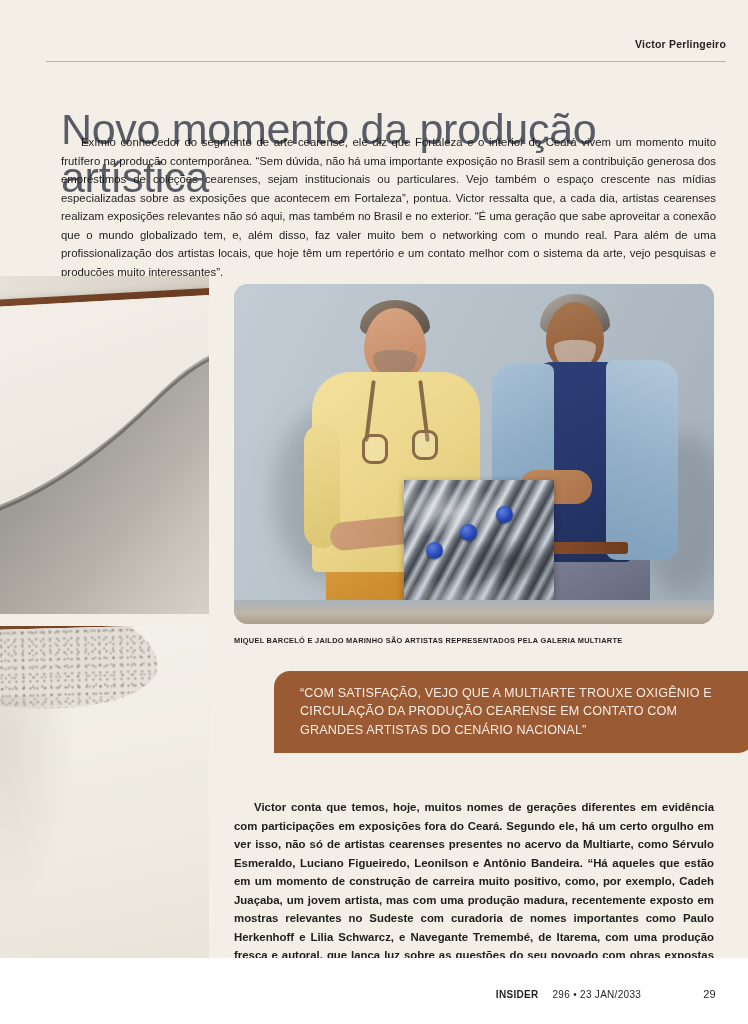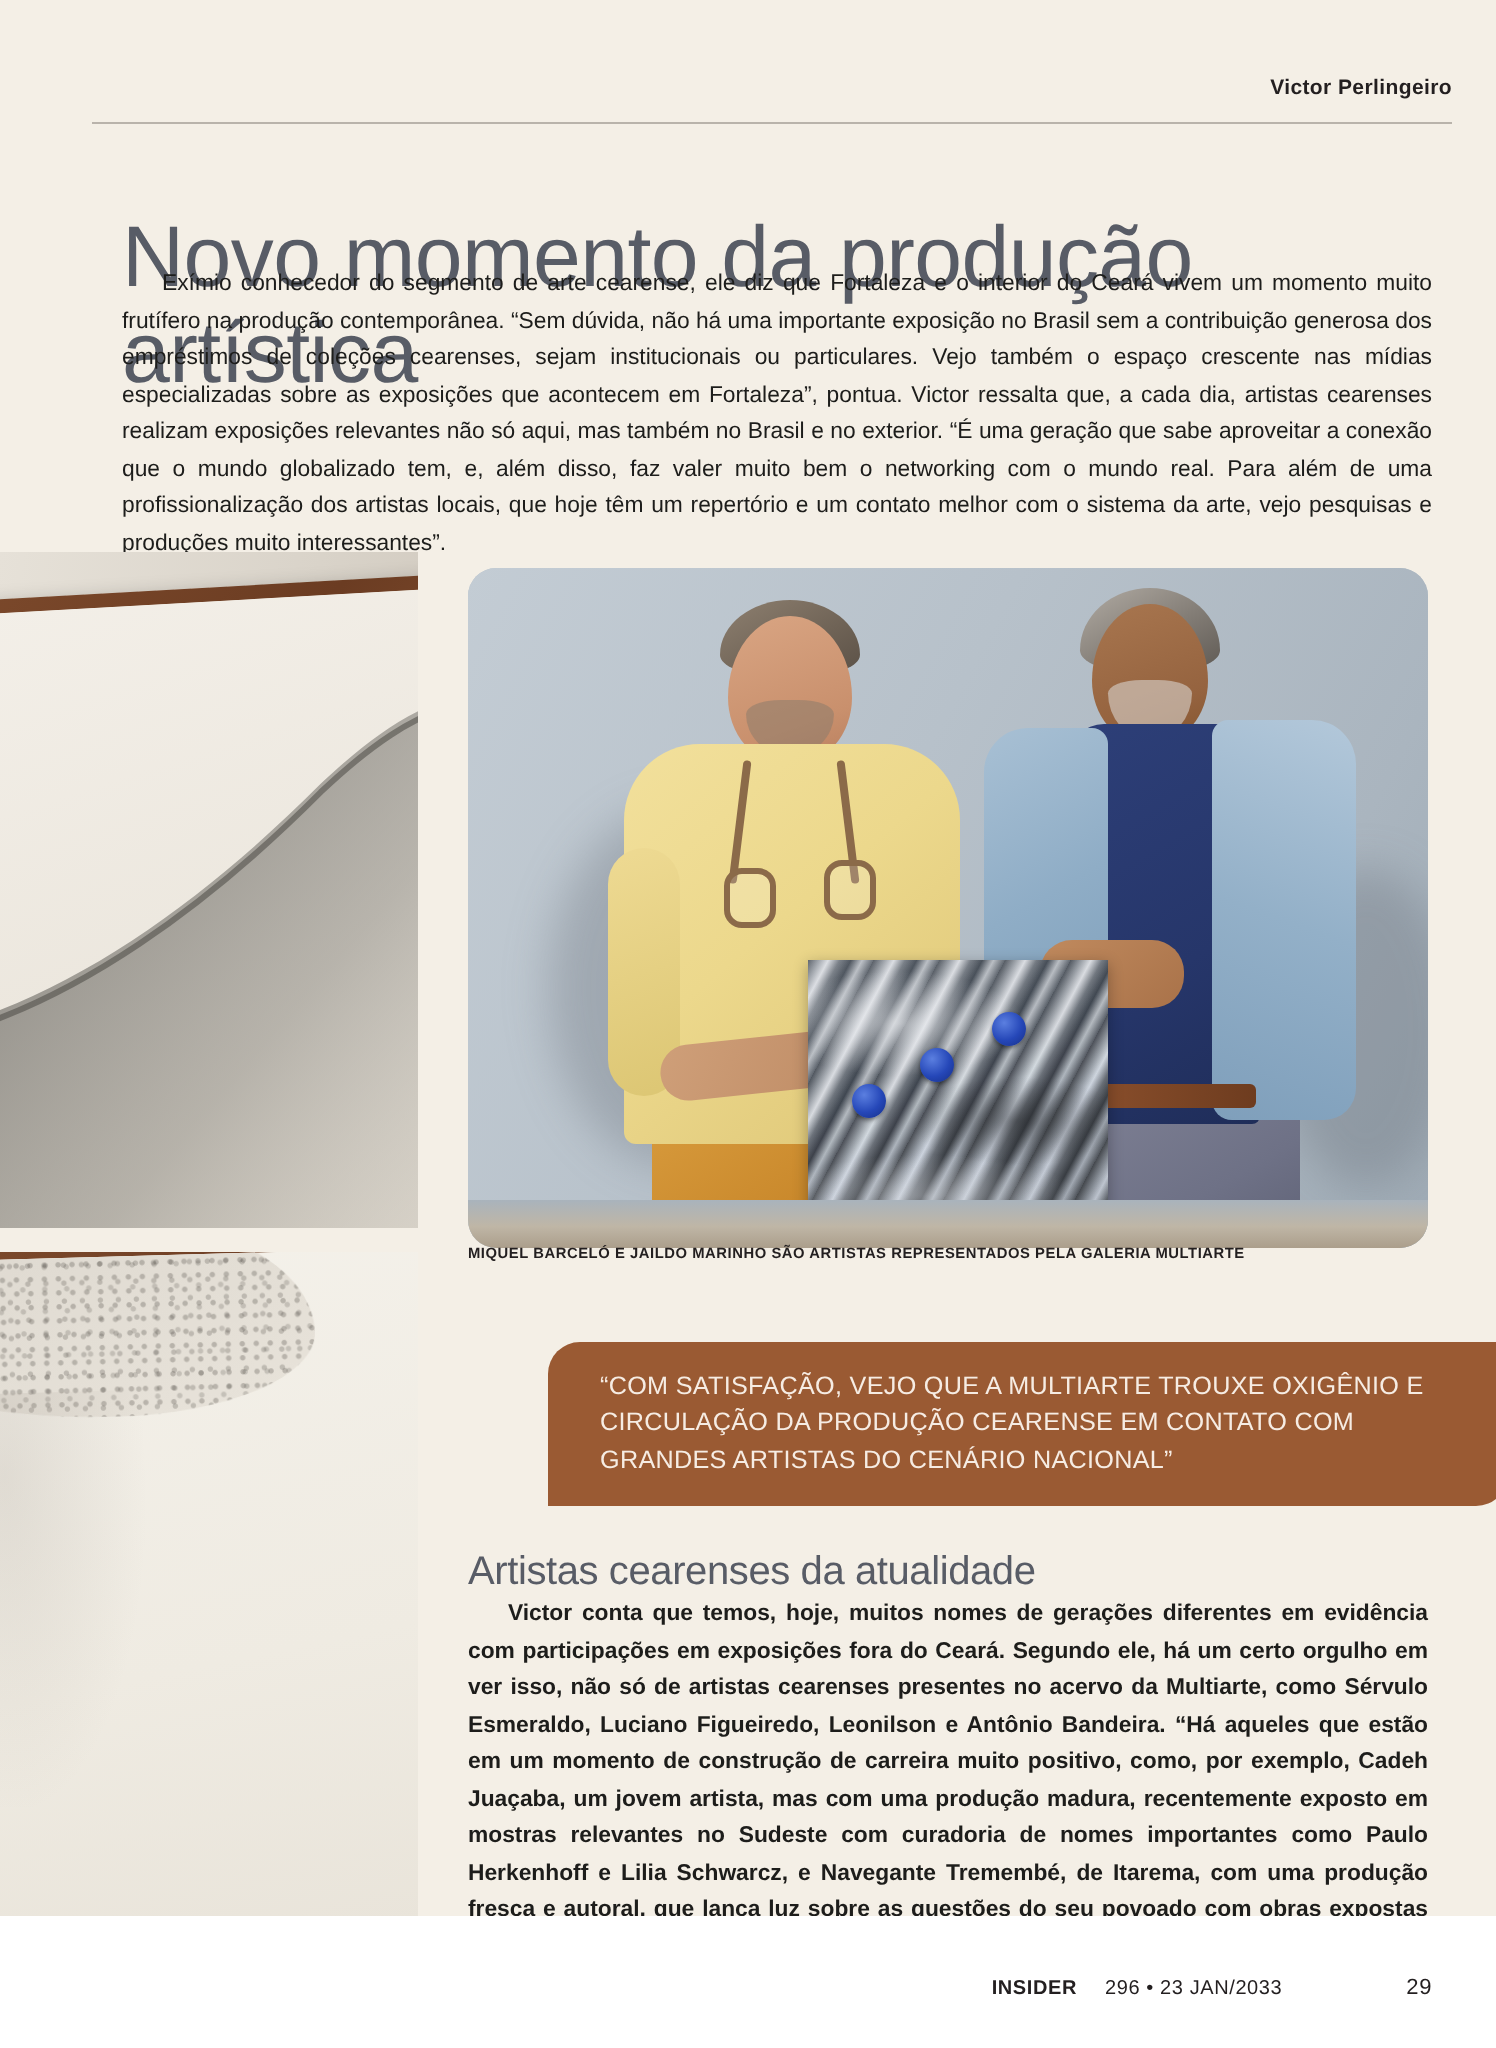--- a/index.html
+++ b/index.html
@@ -380,7 +380,7 @@
   .caption {
     position: absolute;
     left: 234px;
-    top: 622px;
+    top: 636px;
     width: 480px;
     font-size: 7.4px;
     font-weight: bold;

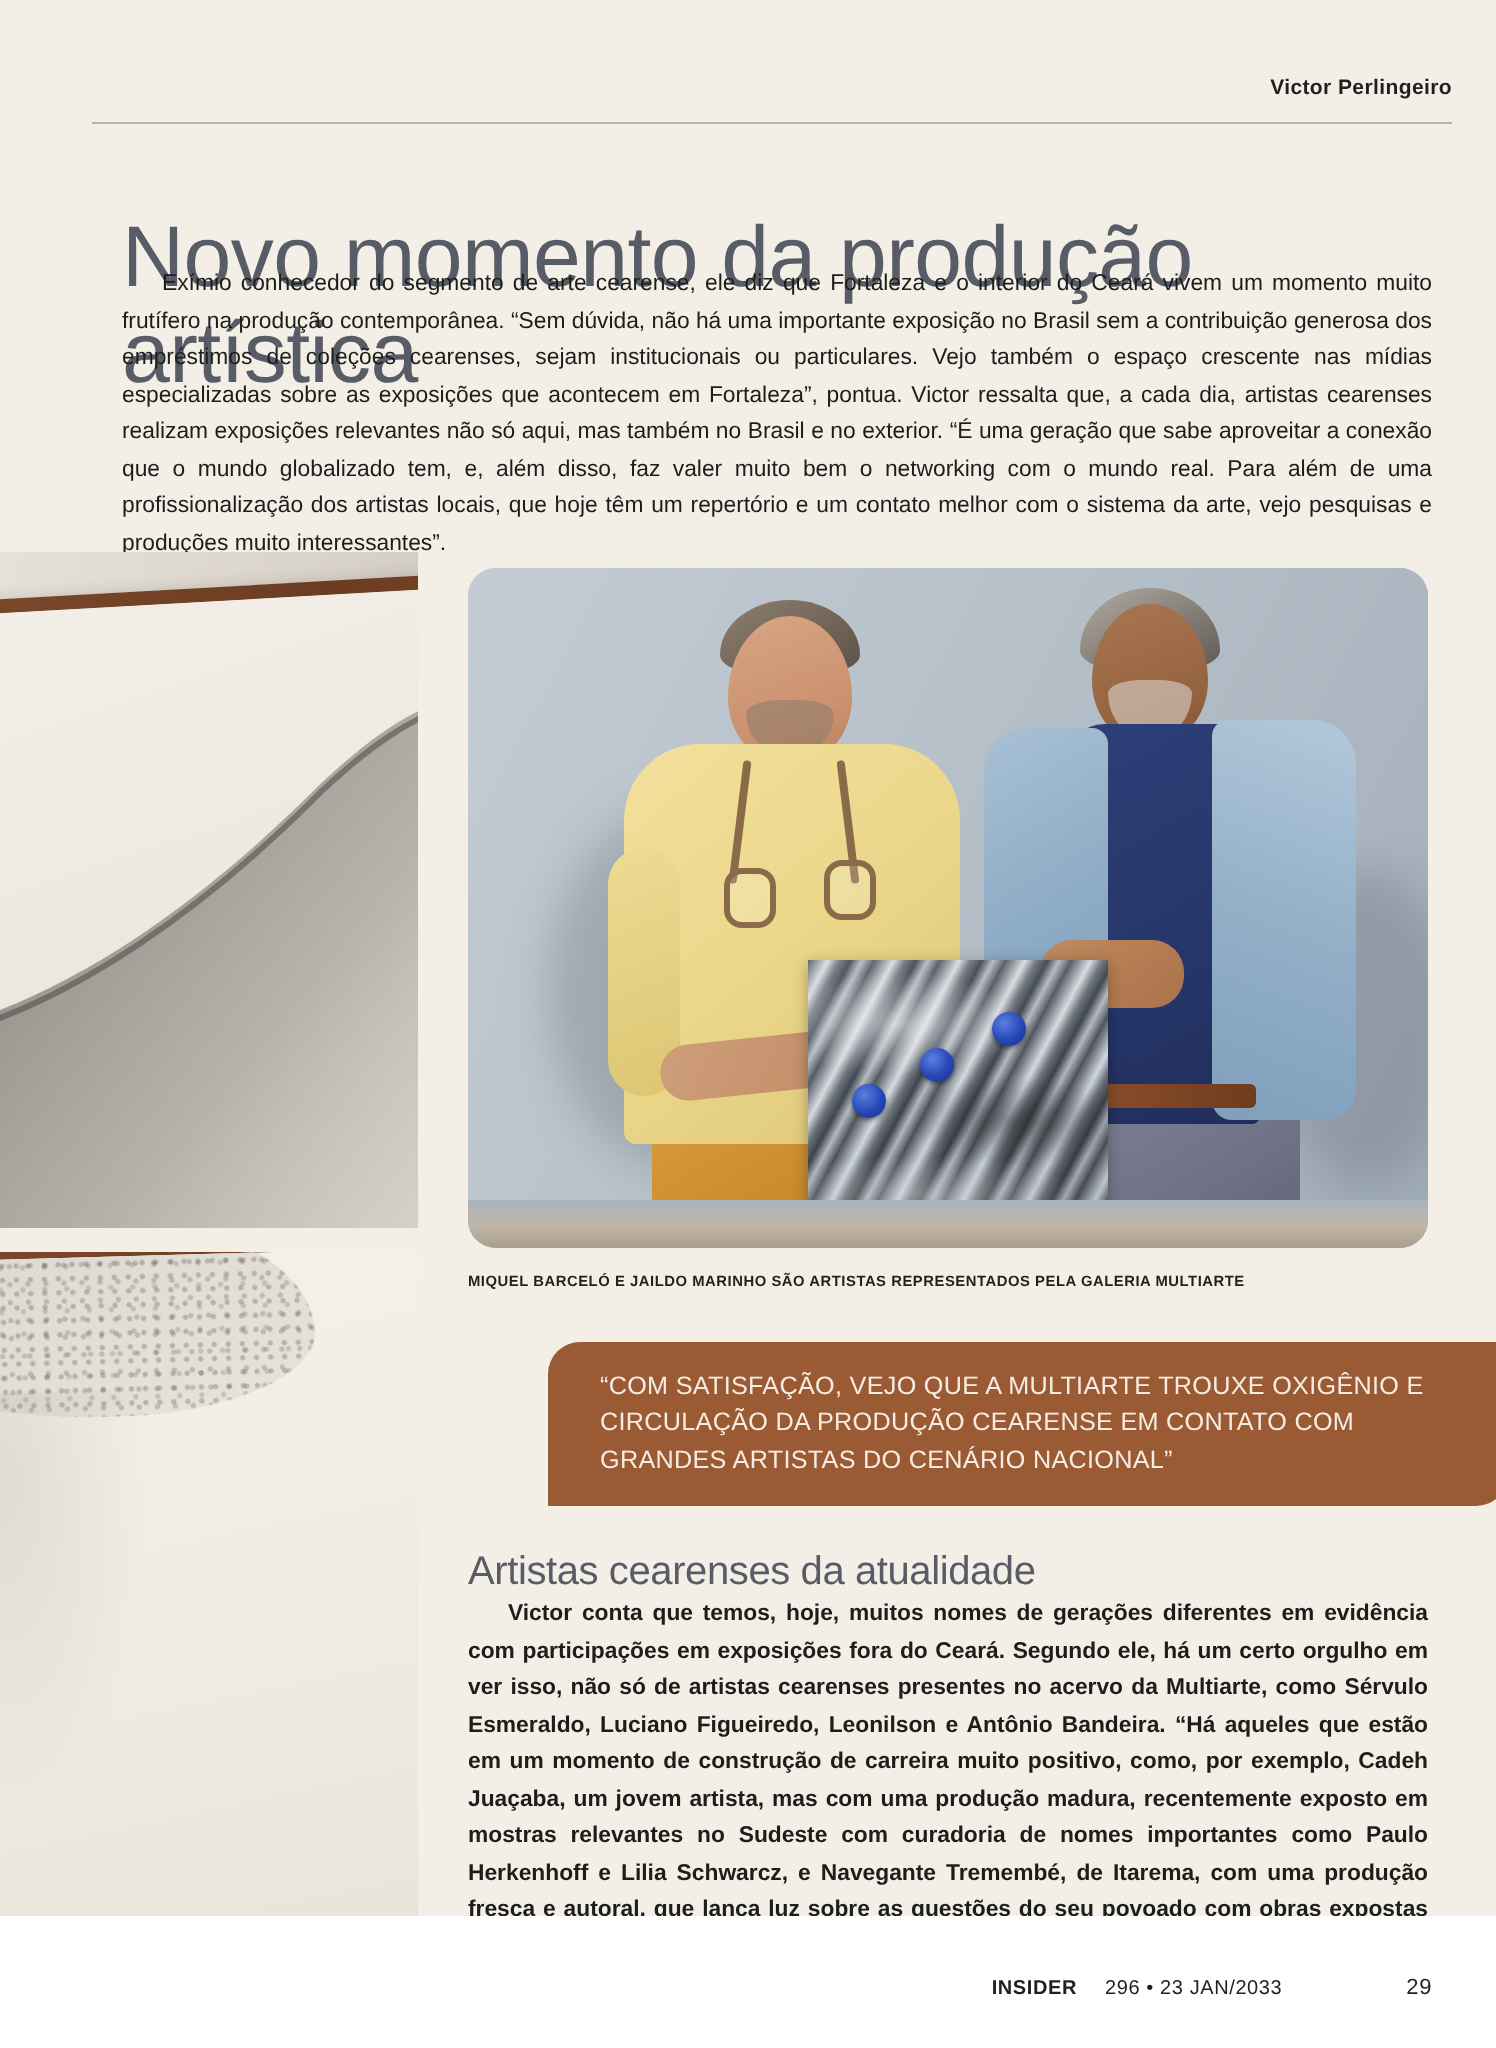--- a/index.html
+++ b/index.html
@@ -551,7 +551,6 @@
 
   <blockquote class="pullquote">“COM SATISFAÇÃO, VEJO QUE A MULTIARTE TROUXE OXIGÊNIO E CIRCULAÇÃO DA PRODUÇÃO CEARENSE EM CONTATO COM GRANDES ARTISTAS DO CENÁRIO NACIONAL”</blockquote>
 
-  <h2 class="subhead">Artistas cearenses da atualidade</h2>
 
   <p class="body2">Victor conta que temos, hoje, muitos nomes de gerações diferentes em evidência com participações em exposições fora do Ceará. Segundo ele, há um certo orgulho em ver isso, não só de artistas cearenses presentes no acervo da Multiarte, como Sérvulo Esmeraldo, Luciano Figueiredo, Leonilson e Antônio Bandeira. “Há aqueles que estão em um momento de construção de carreira muito positivo, como, por exemplo, Cadeh Juaçaba, um jovem artista, mas com uma produção madura, recentemente exposto em mostras relevantes no Sudeste com curadoria de nomes importantes como Paulo Herkenhoff e Lilia Schwarcz, e Navegante Tremembé, de Itarema, com uma produção fresca e autoral, que lança luz sobre as questões do seu povoado com obras expostas em feiras de arte em São Paulo”, ressalta.</p>
 

